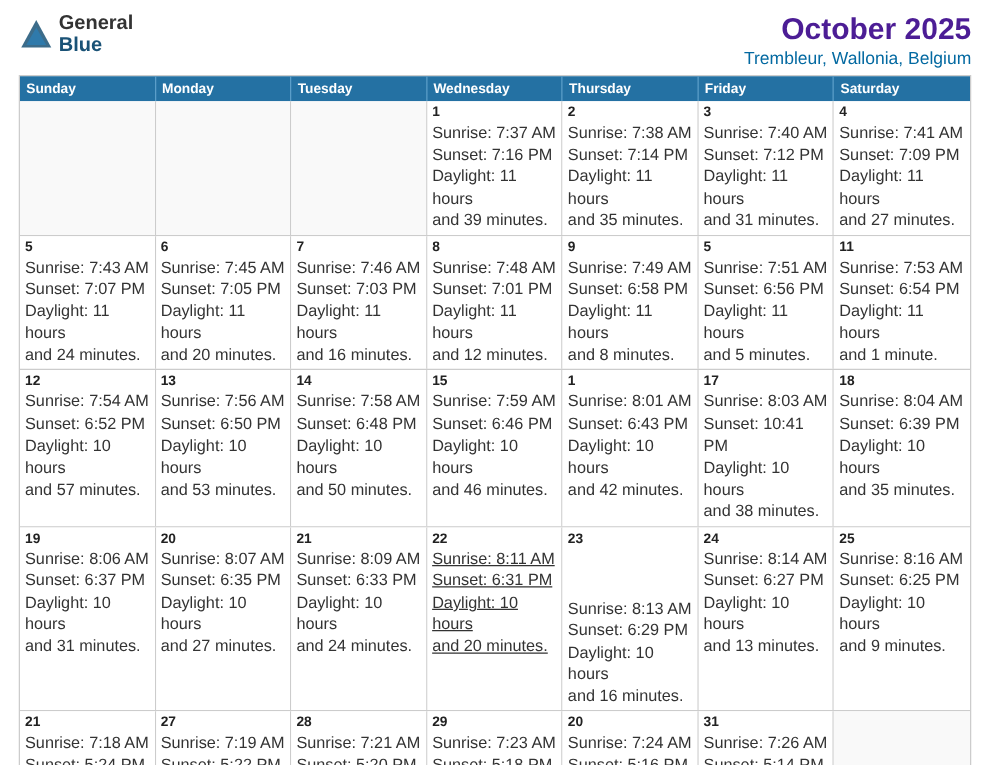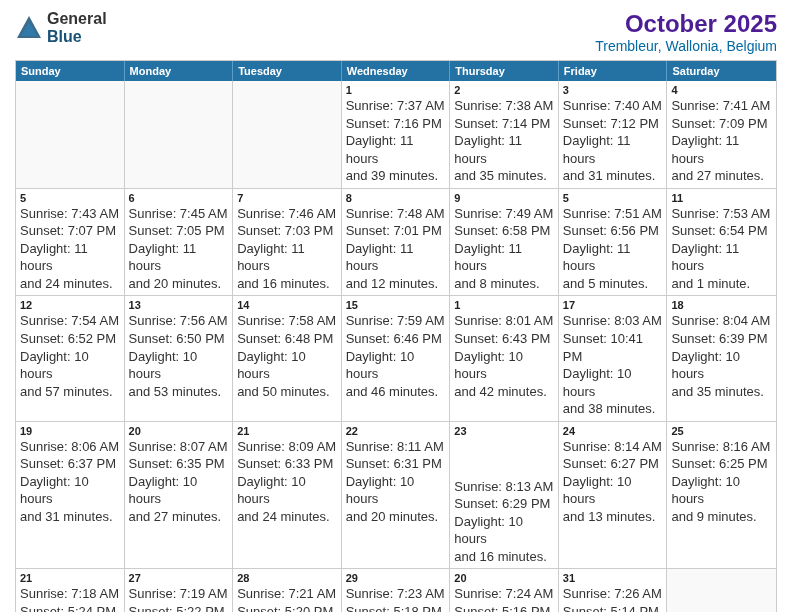--- a/index.html
+++ b/index.html
@@ -306,7 +306,7 @@
           </div>
           <div class="cal-cell">
             <span class="day-num">22</span>
-            <div class="cell-text" style="white-space: pre-line;">Sunrise: 8:11 AM
+            <div class="cell-text" style="white-space: pre-line; text-decoration: underline;">Sunrise: 8:11 AM
 Sunset: 6:31 PM
 Daylight: 10 hours
 and 20 minutes.</div>

